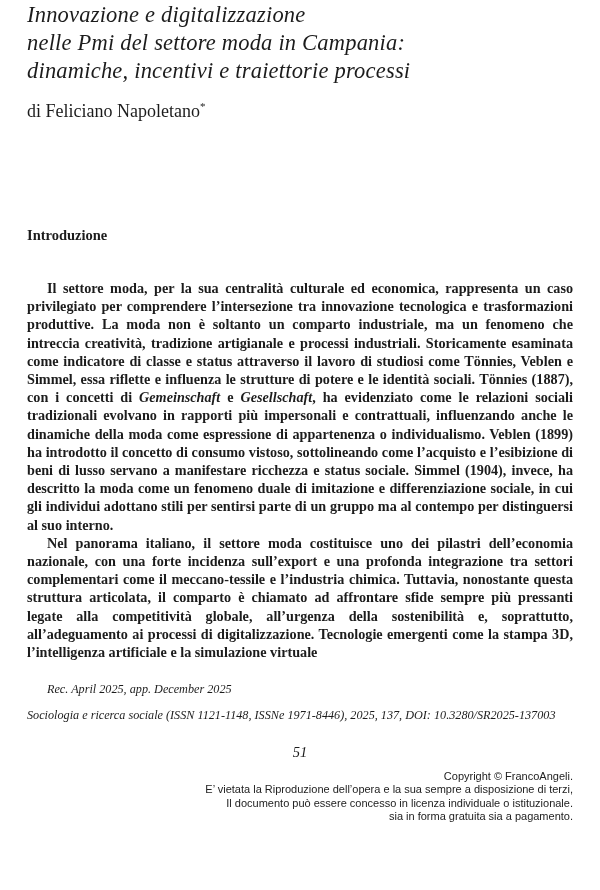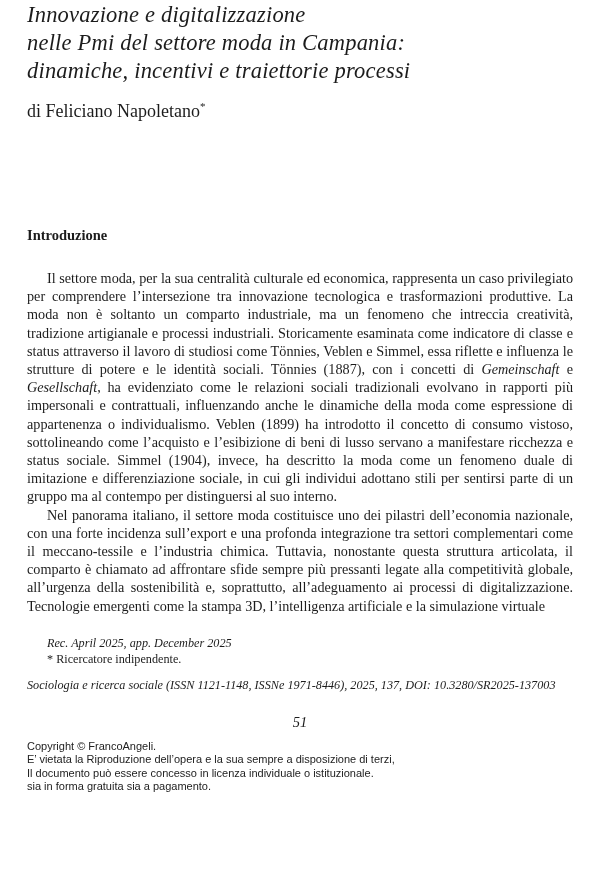--- a/index.html
+++ b/index.html
@@ -42,10 +42,11 @@
     line-height: 18px;
   }
   .body-text {
-    margin-top: 25px;
+    margin-top: 35px;
     font-size: 14.2px;
     line-height: 18.2px;
     text-align: justify;
+    font-weight: bold;
   }
   .body-text p {
     text-indent: 20px;

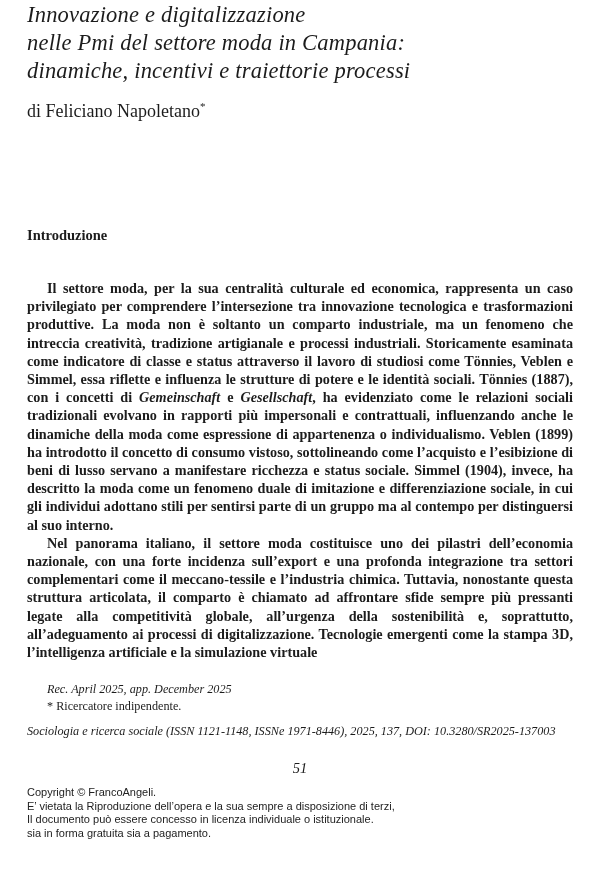--- a/index.html
+++ b/index.html
@@ -105,7 +105,6 @@
 
   <div class="footnotes">
     <div class="footnote italic">Rec. April 2025, app. December 2025</div>
-    <div class="footnote">* Ricercatore indipendente.</div>
   </div>
 
   <div class="journal-line">Sociologia e ricerca sociale (ISSN 1121-1148, ISSNe 1971-8446), 2025, 137, DOI: 10.3280/SR2025-137003</div>

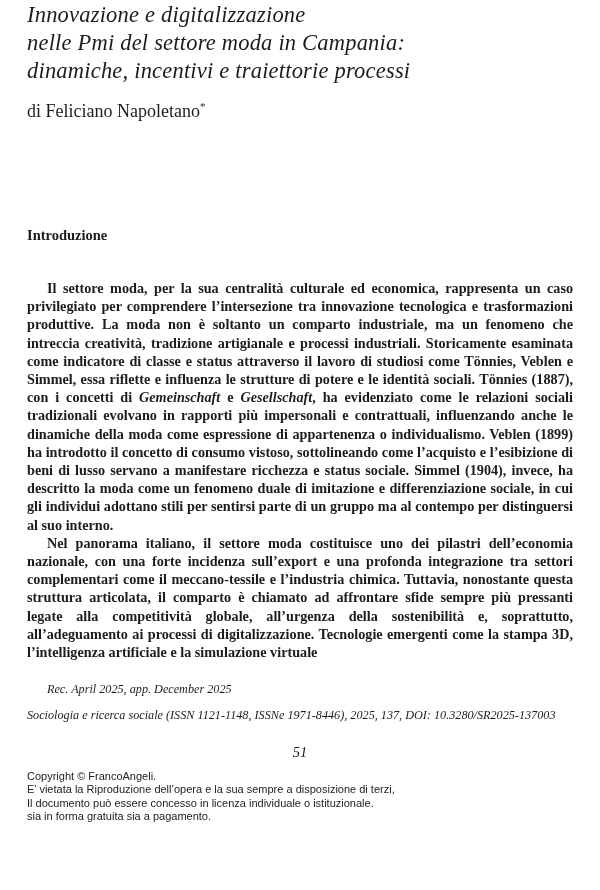--- a/index.html
+++ b/index.html
@@ -76,7 +76,7 @@
   }
   .copyright-block {
     margin-top: 9px;
-    text-align: left;
+    text-align: right;
     font-family: "Liberation Sans", sans-serif;
     font-size: 11px;
     line-height: 13.5px;

